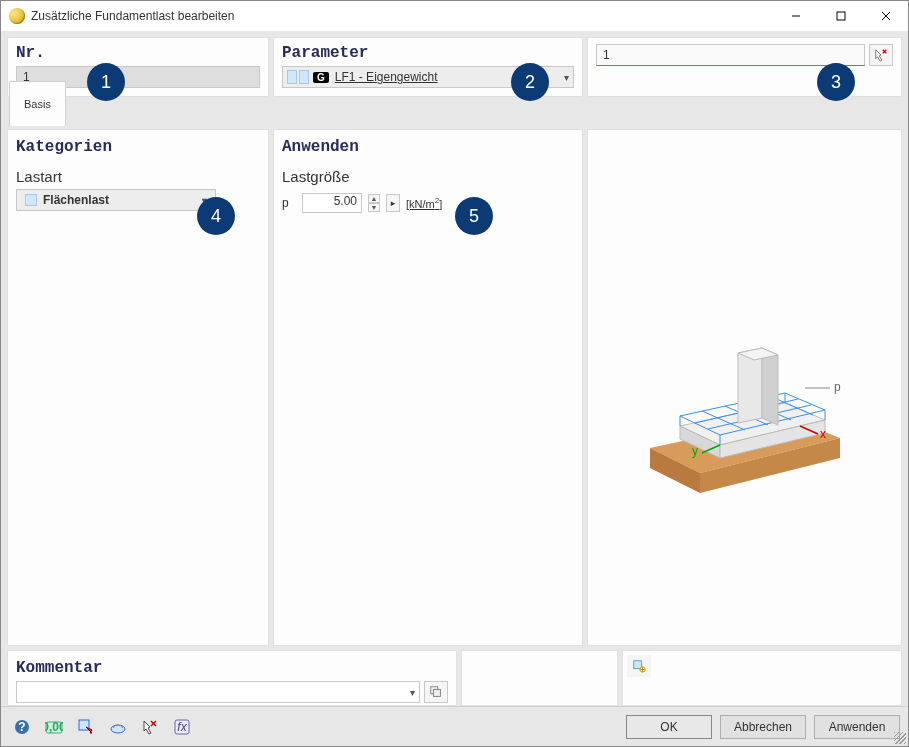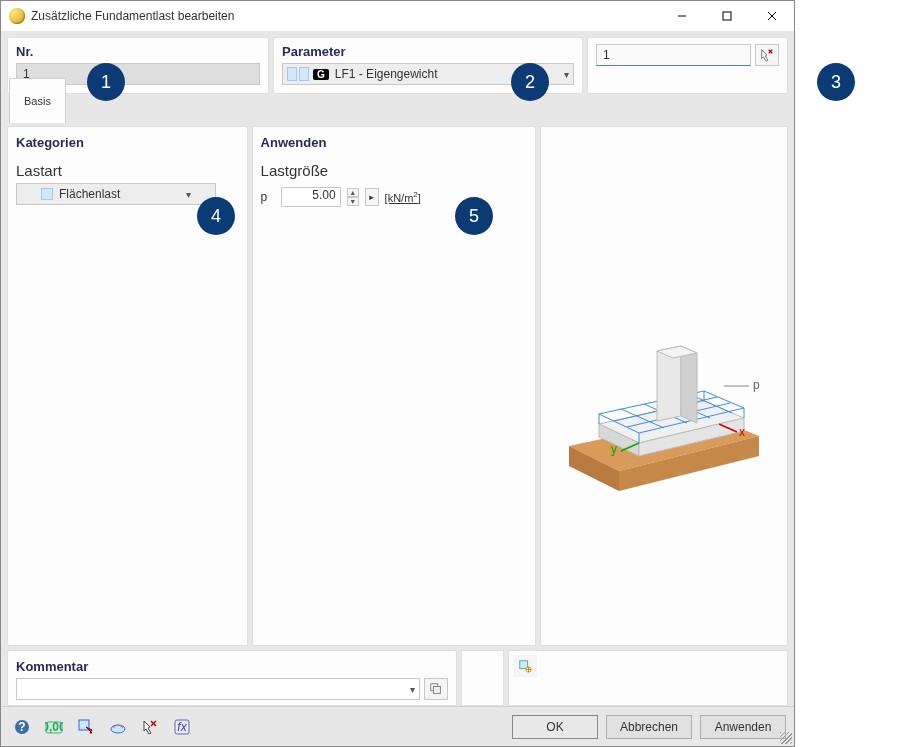--- a/index.html
+++ b/index.html
@@ -4,7 +4,7 @@
 <style>
   * { box-sizing: border-box; font-family: "Segoe UI", Tahoma, sans-serif; font-size: 12px; }
   body { margin: 0; background: #fff; color: #333; }
-  .window { width: 795px; height: 747px; border: 1px solid #888; display: flex; flex-direction: column; background: #fff; }
+  .window { width: 909px; height: 747px; border: 1px solid #888; display: flex; flex-direction: column; background: #fff; }
   .titlebar { height: 30px; display: flex; align-items: center; padding: 0 0 0 8px; }
   .titlebar .app-icon { width: 16px; height: 16px; margin-right: 6px; border-radius: 50%; background: radial-gradient(circle at 30% 30%, #ffe680, #d4a017); box-shadow: inset -1px -1px 1px #a67c00; }
   .titlebar .title { flex: 1; font-size: 12px; }

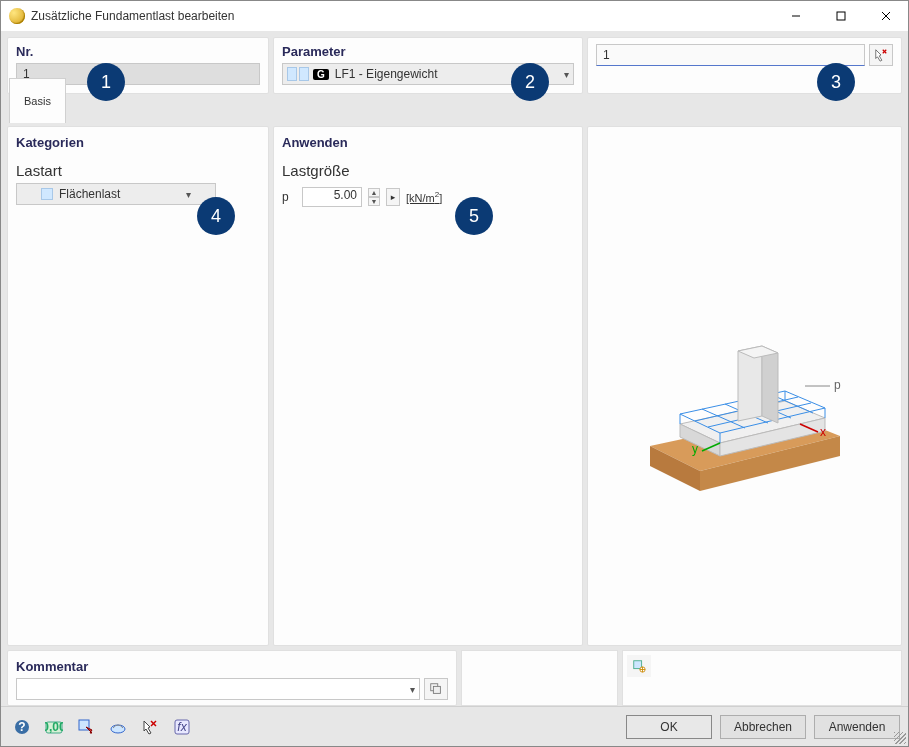--- a/index.html
+++ b/index.html
@@ -15,7 +15,7 @@
 
   .top-row { display: flex; gap: 4px; }
   .group { background: #fdfdfd; border: 1px solid #e0e0e0; padding: 6px 8px 8px 8px; border-radius: 2px; }
-  .group-label { font-weight: 600; color: #2a2a5a; font-size: 13px; margin-bottom: 4px; }
+  .group-label { font-weight: 600; color: #2a2a5a; font-size: 16px; margin-bottom: 4px; font-family: Liberation Mono, monospace; }
   .g-nr { width: 262px; }
   .g-lastfall { width: 310px; }
   .g-assigned { flex: 1; }

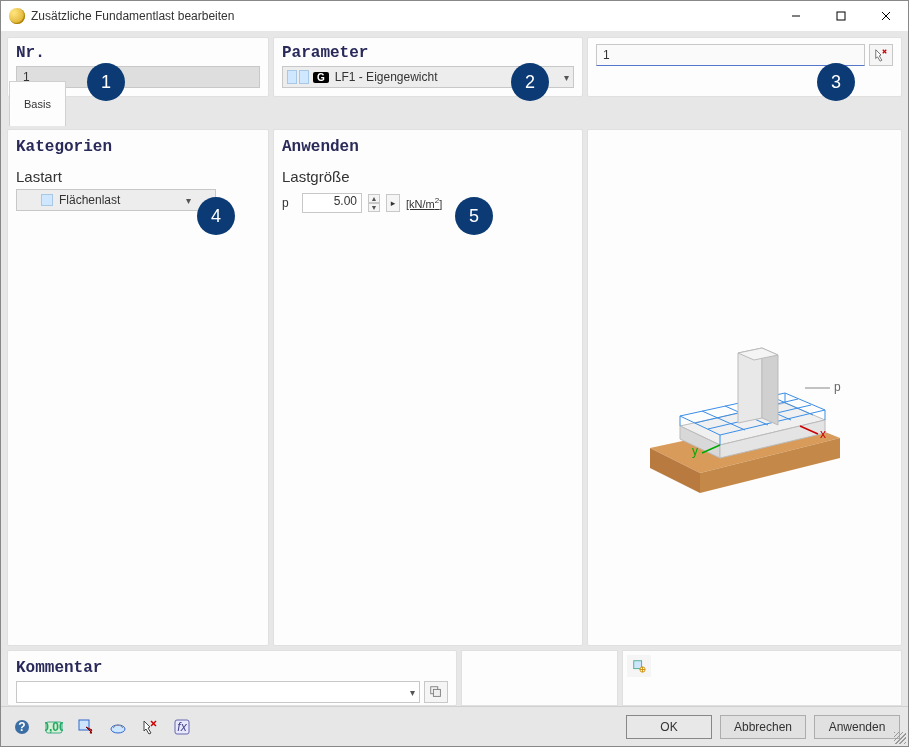--- a/index.html
+++ b/index.html
@@ -26,7 +26,7 @@
   .combo .badge-g { background: #000; color: #fff; font-weight: bold; font-size: 10px; padding: 0 4px; margin: 0 6px 0 2px; border-radius: 2px; }
   .combo .swatches { display: flex; gap: 2px; margin-right: 2px; }
   .combo .sw { width: 10px; height: 14px; background: #d0e8ff; border: 1px solid #a8c8e8; }
-  .combo .txt { flex: 1; }
+  .combo .txt { flex: 1; text-decoration: underline; }
   .combo .chev, .chev { color: #555; font-size: 10px; margin-left: 4px; }
 
   .assigned-row { display: flex; gap: 4px; align-items: center; }

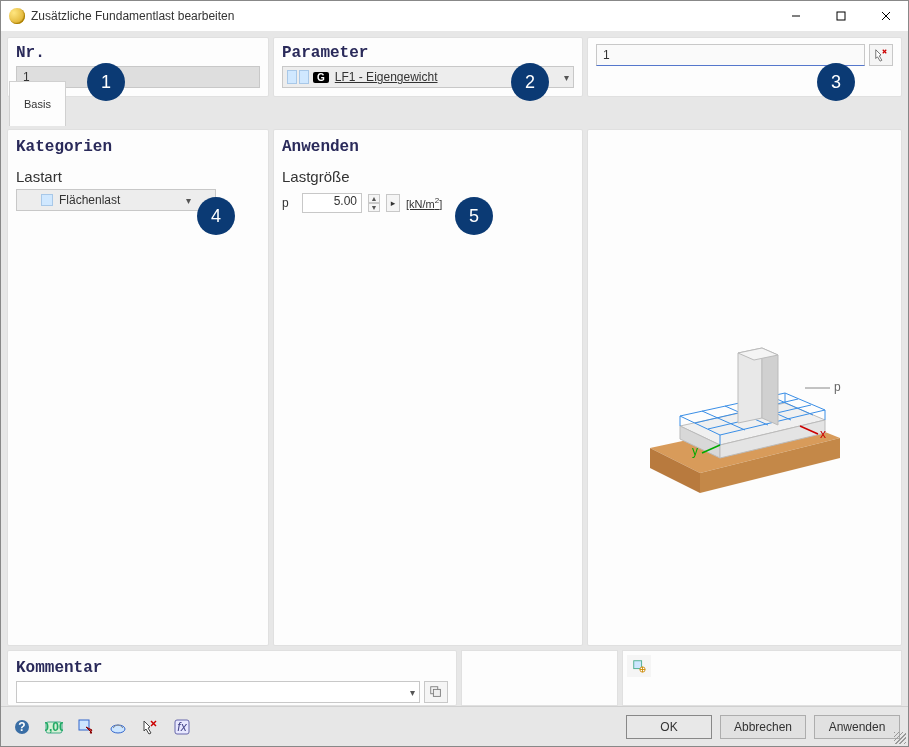--- a/index.html
+++ b/index.html
@@ -44,7 +44,7 @@
   .p-preview { flex: 1; position: relative; }
 
   .field-label { font-size: 15px; color: #333; margin: 8px 0 4px 0; }
-  .small-combo { width: 200px; height: 22px; background: #ededed; border: 1px solid #c8c8c8; display: flex; align-items: center; padding: 0 24px; }
+  .small-combo { width: 200px; height: 22px; background: #ededed; border: 1px solid #c8c8c8; display: flex; align-items: center; padding: 0 8px; font-weight: bold; }
   .small-combo .sq { width:12px; height:12px; background:#d0e8ff; border:1px solid #a8c8e8; margin-right:6px;}
   .small-combo .txt { flex:1; }
 

